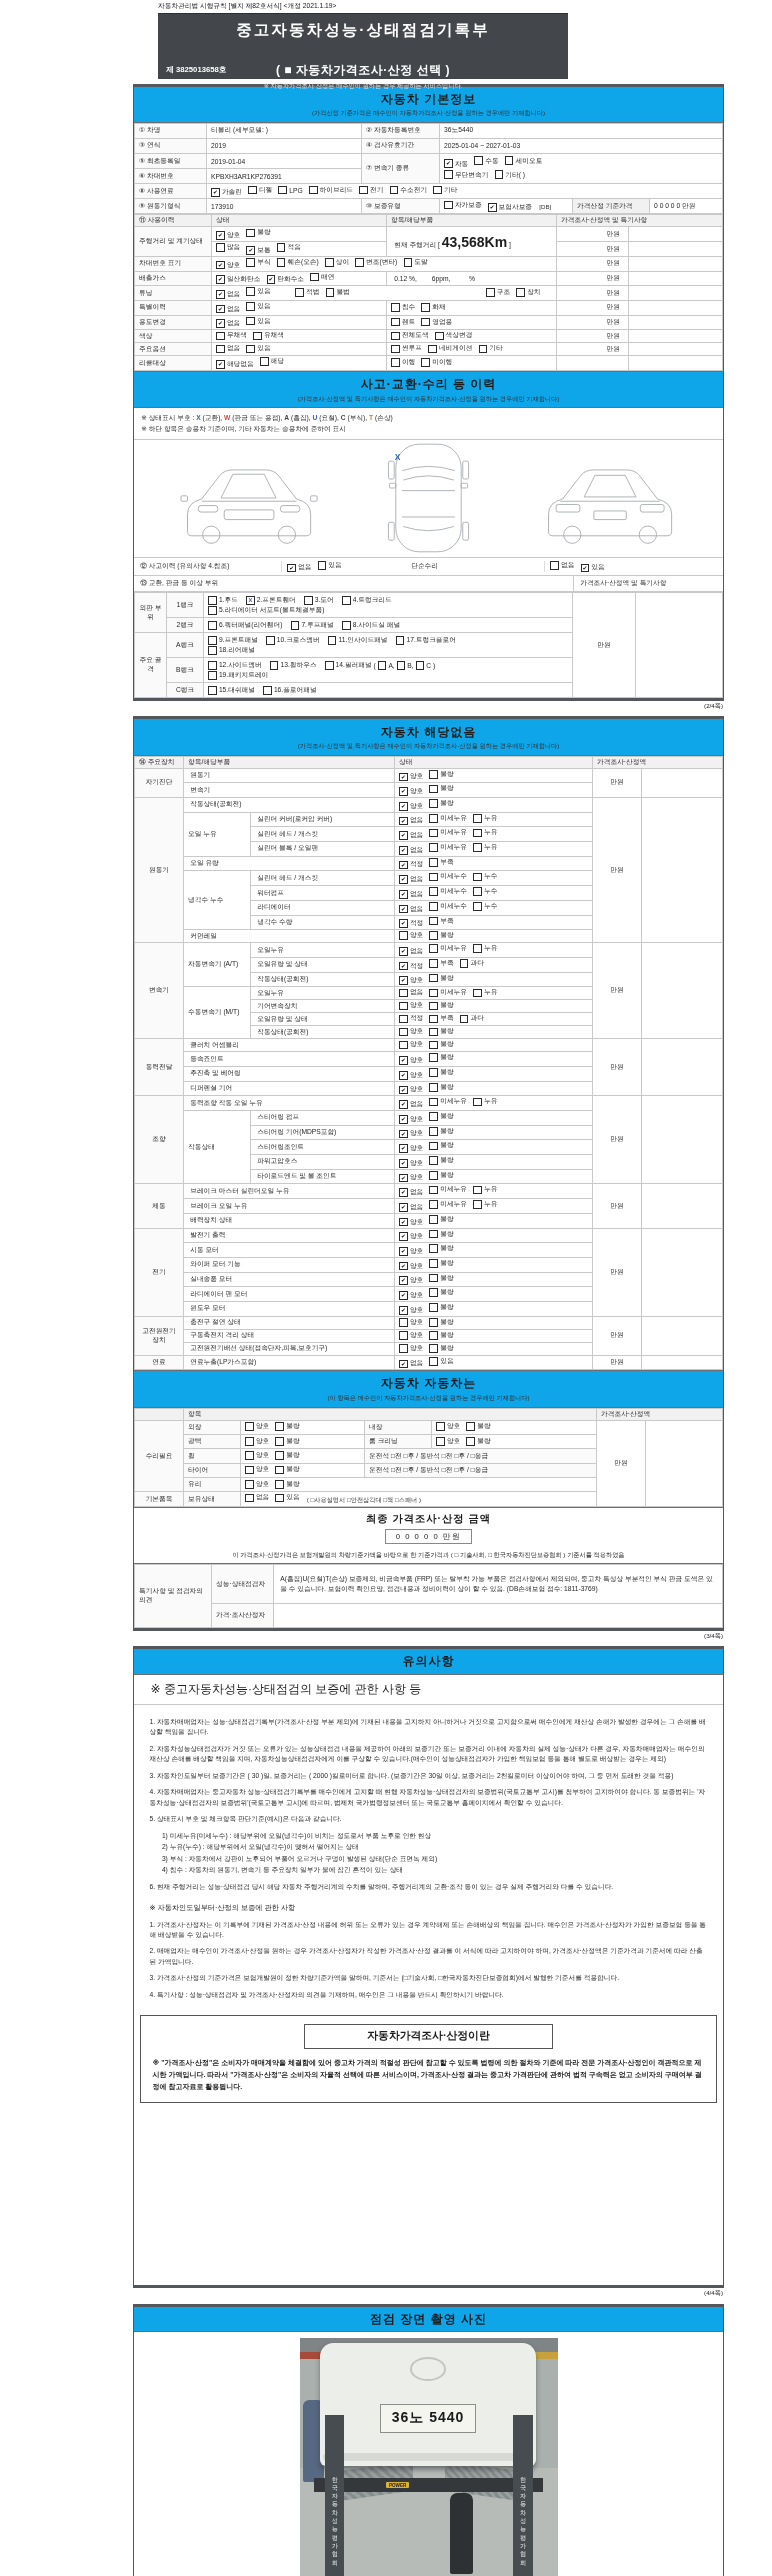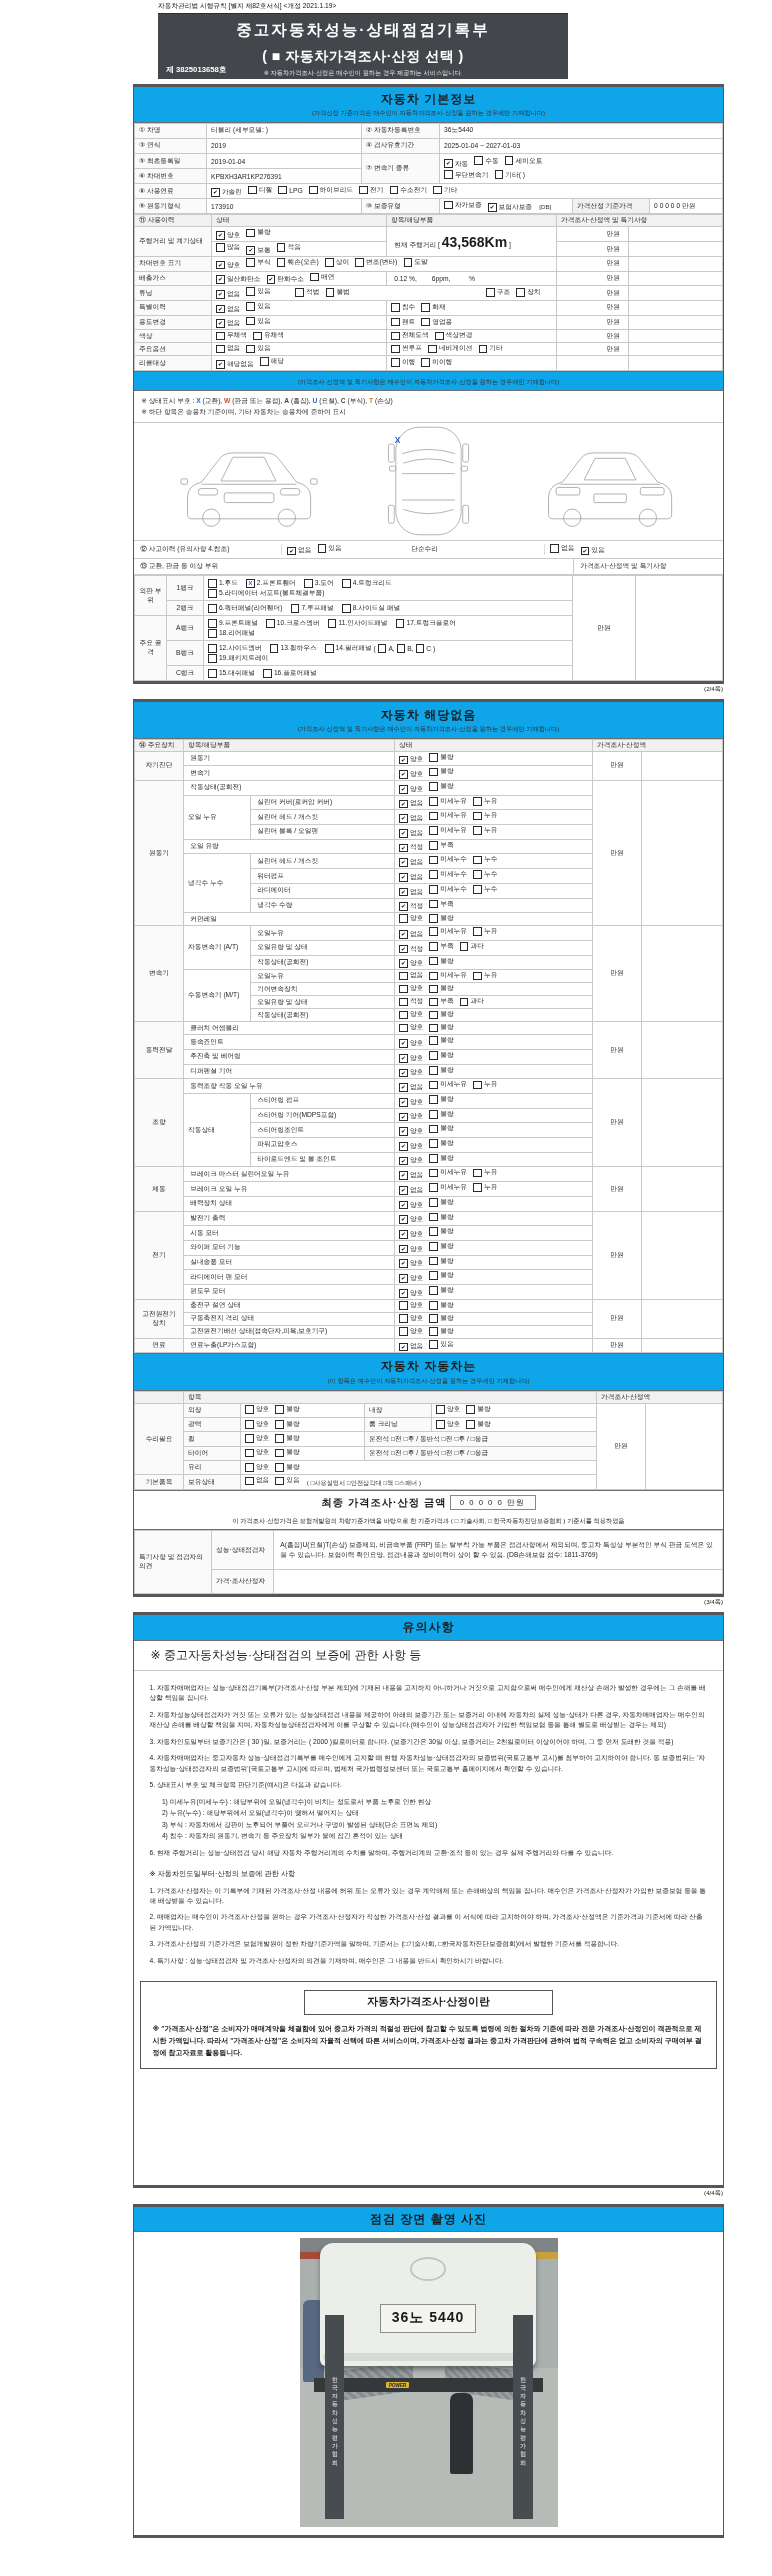--- a/index.html
+++ b/index.html
@@ -9,7 +9,7 @@
   .titleband{position:relative;margin:1.5px 0 0 158px;width:410px;height:66px;background:#43474b;
              color:#fff;text-align:center;padding-top:6.7px;box-sizing:border-box;border-top:1.5px solid #2c2f31;}
   .tb-title{font-size:15.5px;font-weight:bold;letter-spacing:2.1px;}
-  .tb-sub{font-size:14px;font-weight:bold;margin-top:7px;letter-spacing:0.5px;}
+  .tb-sub{font-size:12px;font-weight:bold;margin-top:21px;letter-spacing:0.5px;}
   .tb-note{font-size:6.2px;color:#e4e4e4;margin-top:2.6px;}
   .docno{position:absolute;left:8.2px;bottom:3.6px;font-size:7.7px;font-weight:bold;}
 

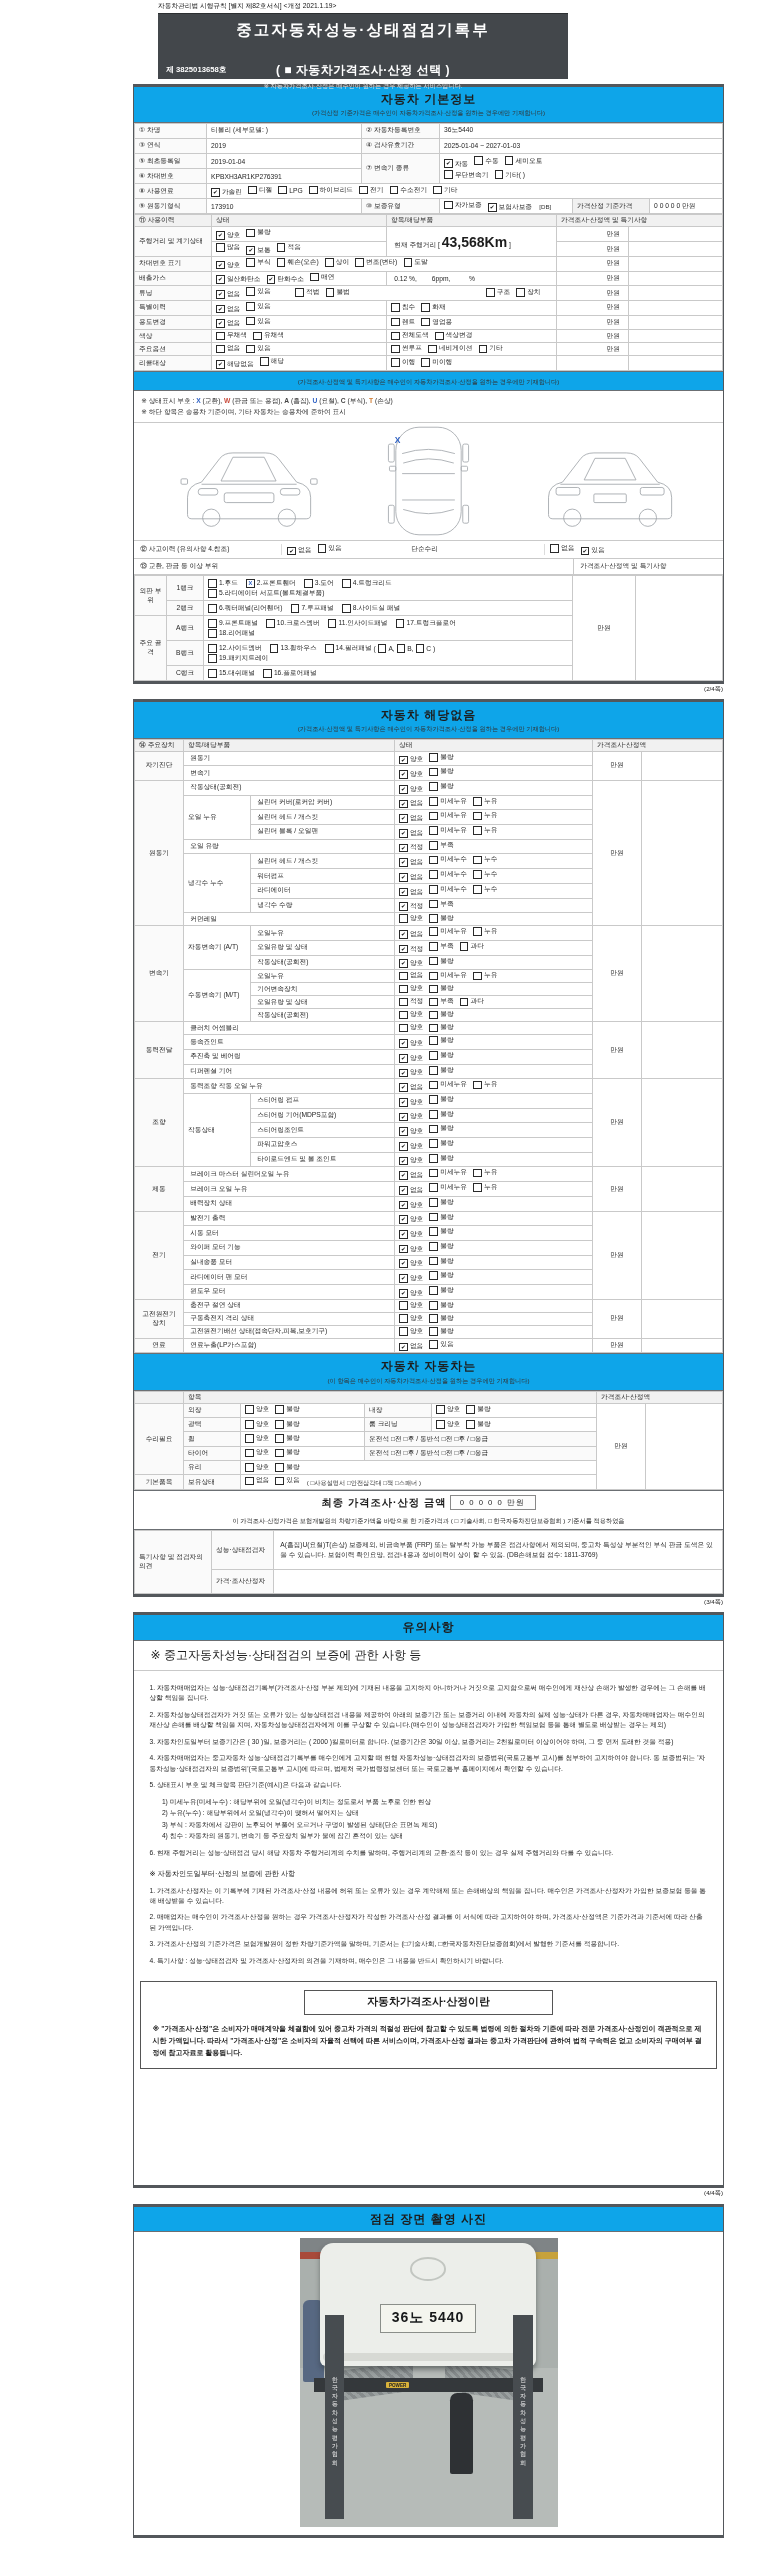--- a/index.html
+++ b/index.html
@@ -444,6 +444,7 @@
     </table>
 
     <div class="secband mid">
+      <div class="sectitle">사고·교환·수리 등 이력</div>
       <div class="secsub">(가격조사·산정액 및 특기사항은 매수인이 자동차가격조사·산정을 원하는 경우에만 기재합니다)</div>
     </div>
 

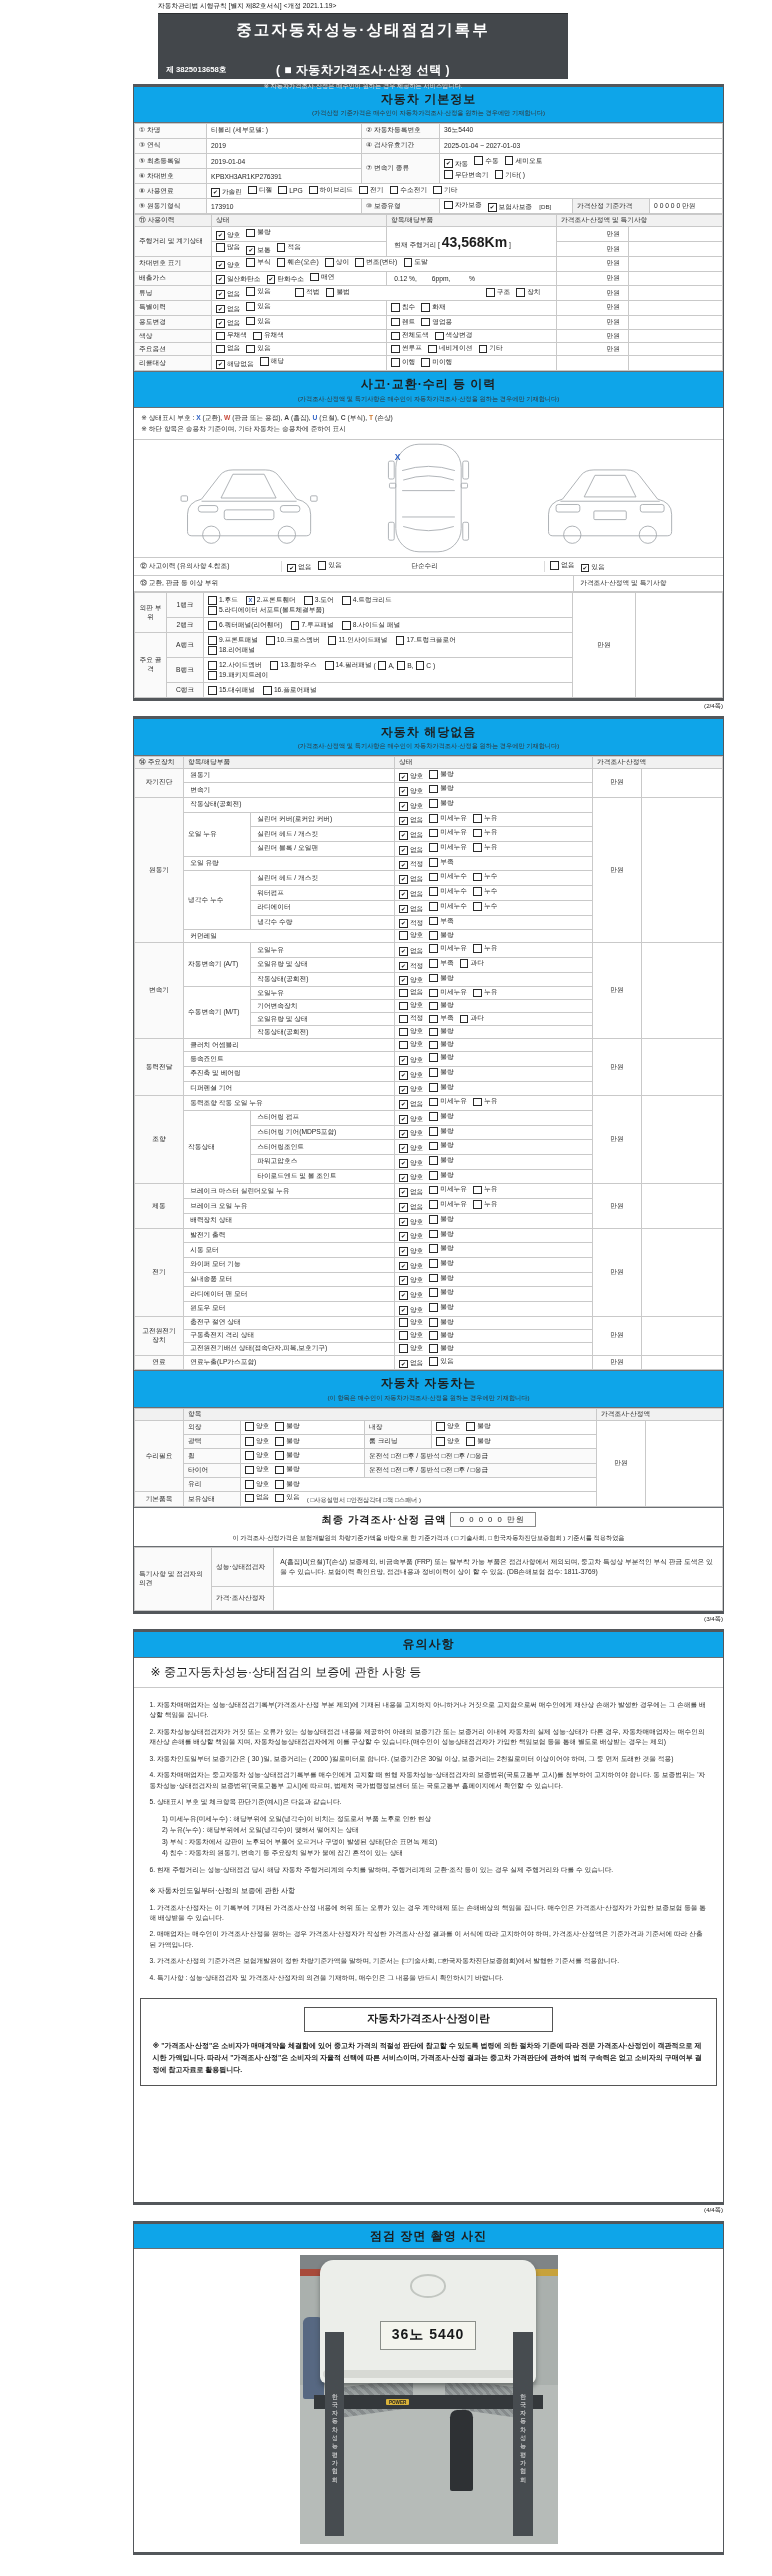--- a/index.html
+++ b/index.html
@@ -74,7 +74,7 @@
   .etc td{height:14.4px;}
   .etc .cat{background:#fafafa;text-align:center;}
 
-  .finalband{display:flex;justify-content:center;align-items:center;gap:3px;padding:4.1px 0;border-top:1px solid #6b6f73;}
+  .finalband{display:flex;justify-content:center;align-items:center;gap:3px;padding:4.1px 0;border-top:1px solid #6b6f73;flex-direction:column;}
   .final-label{font-size:10.3px;font-weight:bold;letter-spacing:1px;}
   .final-value{border:0.5px solid #888;padding:1.5px 9.3px;font-size:7.7px;letter-spacing:1.5px;background:#fdfdfd;}
   .final-note{text-align:center;font-size:6.2px;padding:2.1px 0 3.6px;border-bottom:1px solid #6b6f73;}

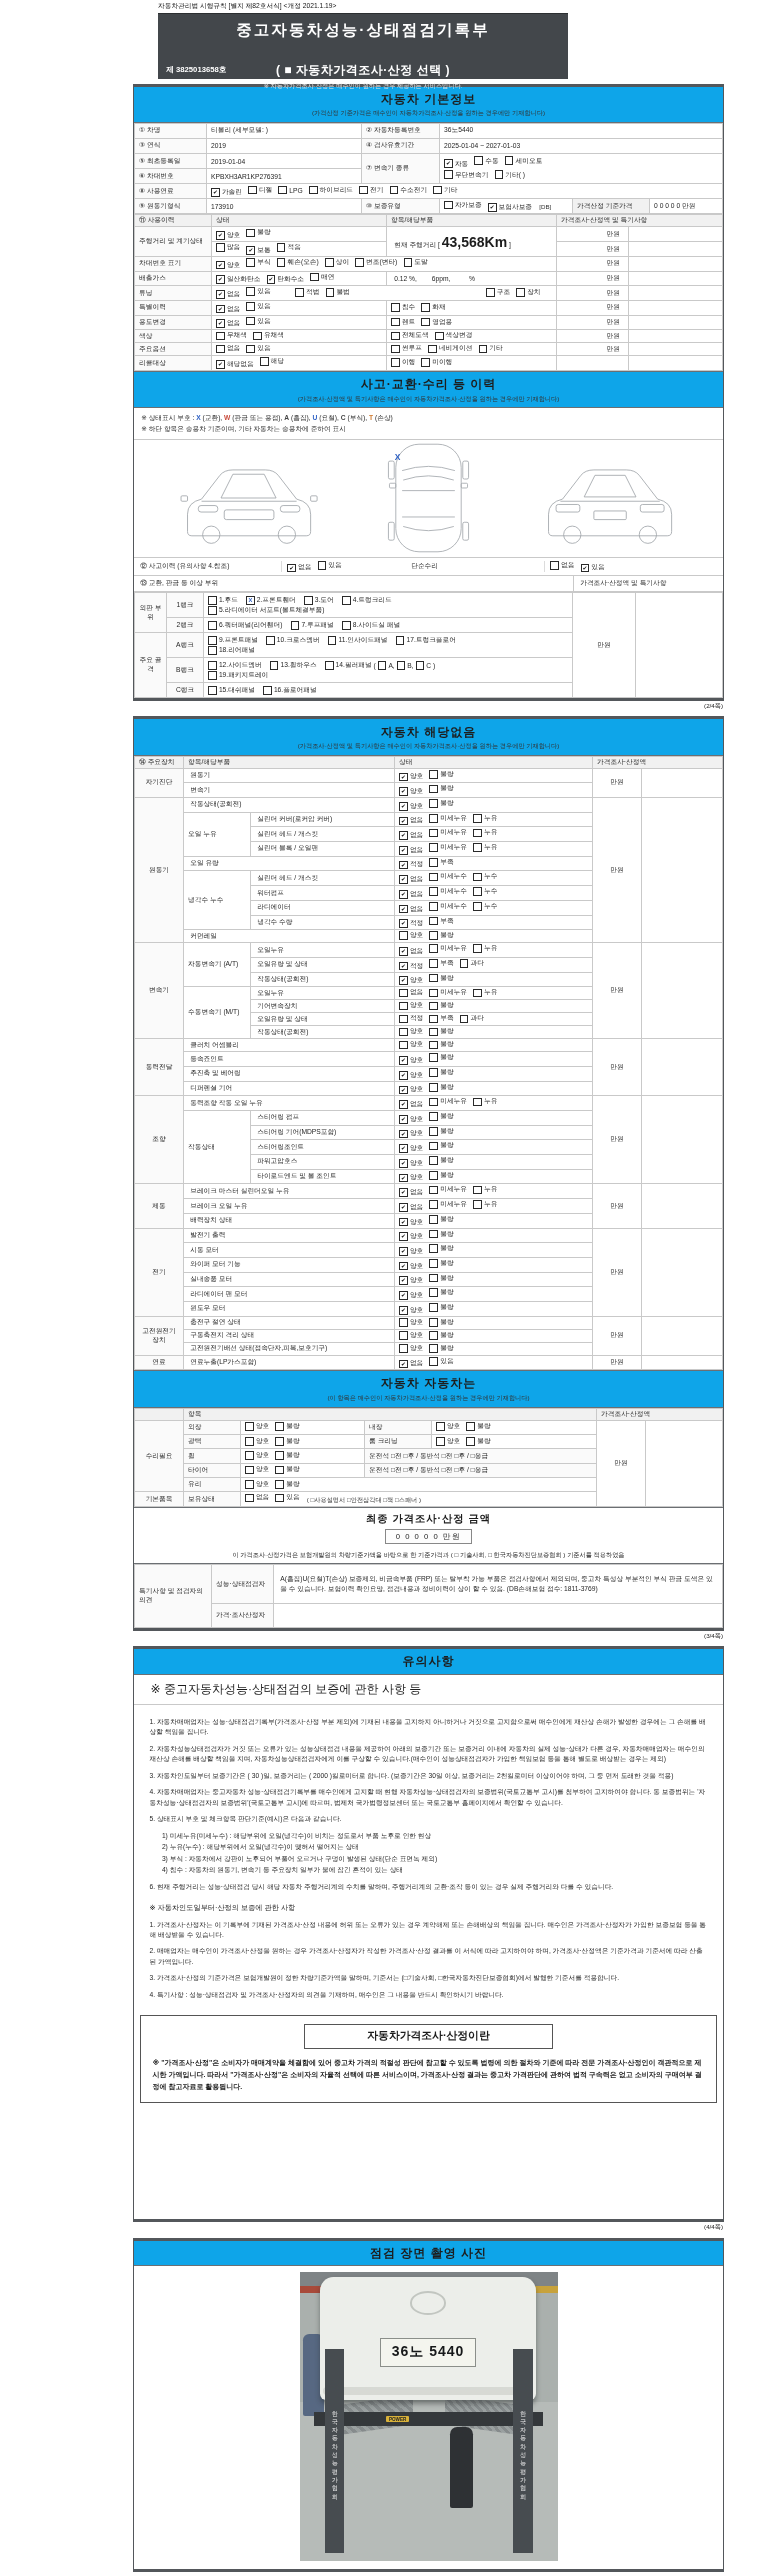--- a/index.html
+++ b/index.html
@@ -82,7 +82,7 @@
   .remarks td{font-size:6.7px;}
   .remtext{font-size:6.7px;line-height:1.55;padding:3.1px 6.2px;}
 
-  .noticebox{height:576px;box-sizing:border-box;overflow:hidden;}
+  .noticebox{height:642px;box-sizing:border-box;overflow:hidden;}
   .nt-intro{font-size:12px;padding:6.2px 16.5px;border-bottom:0.5px solid #c9c9c9;}
   .nt-wrap{padding:5.2px 15.5px 0;}
   .nt-item{font-size:6.7px;line-height:1.55;margin:6.2px 0;}

